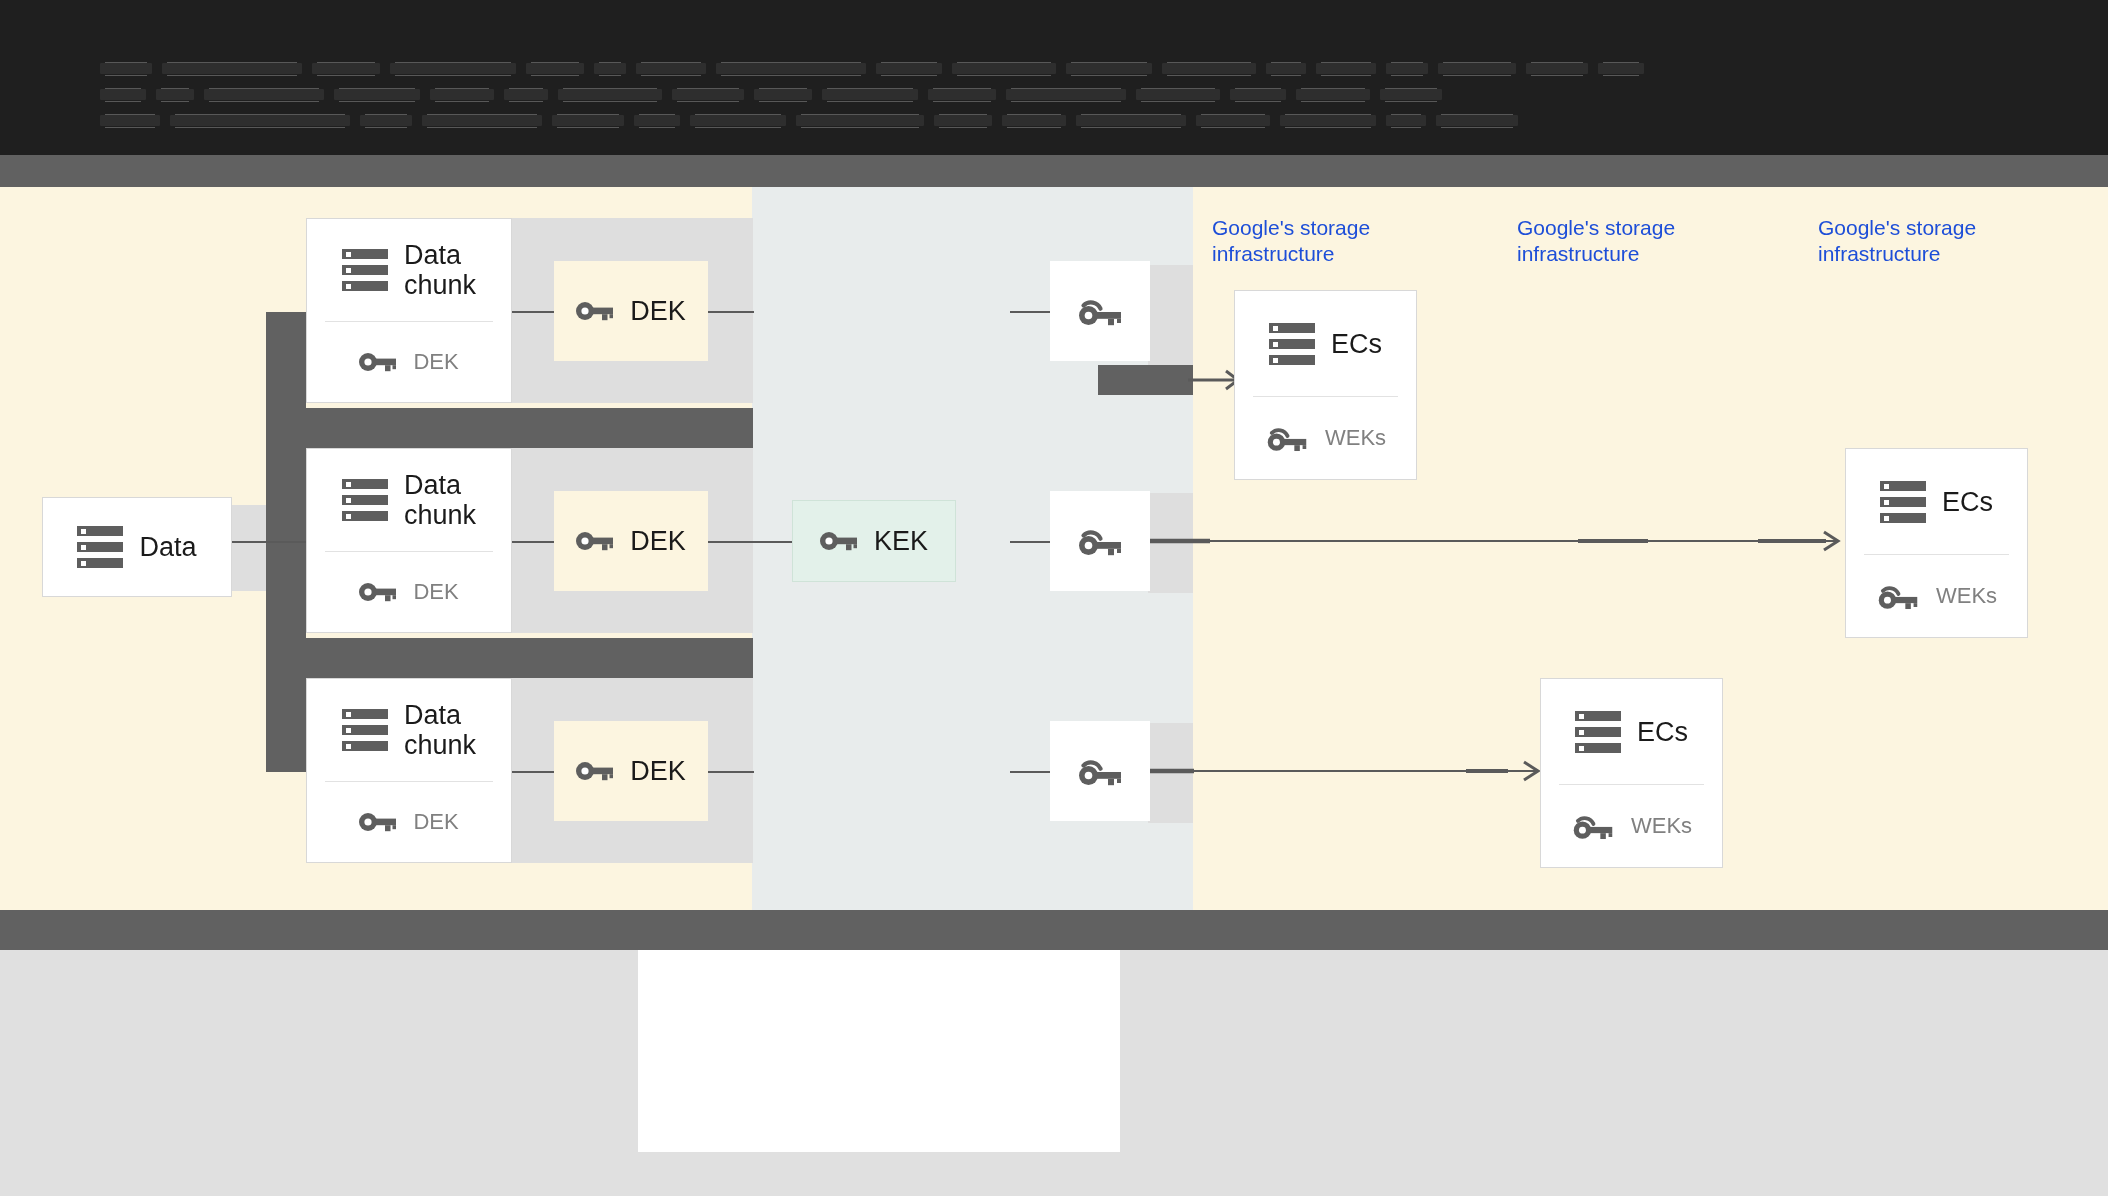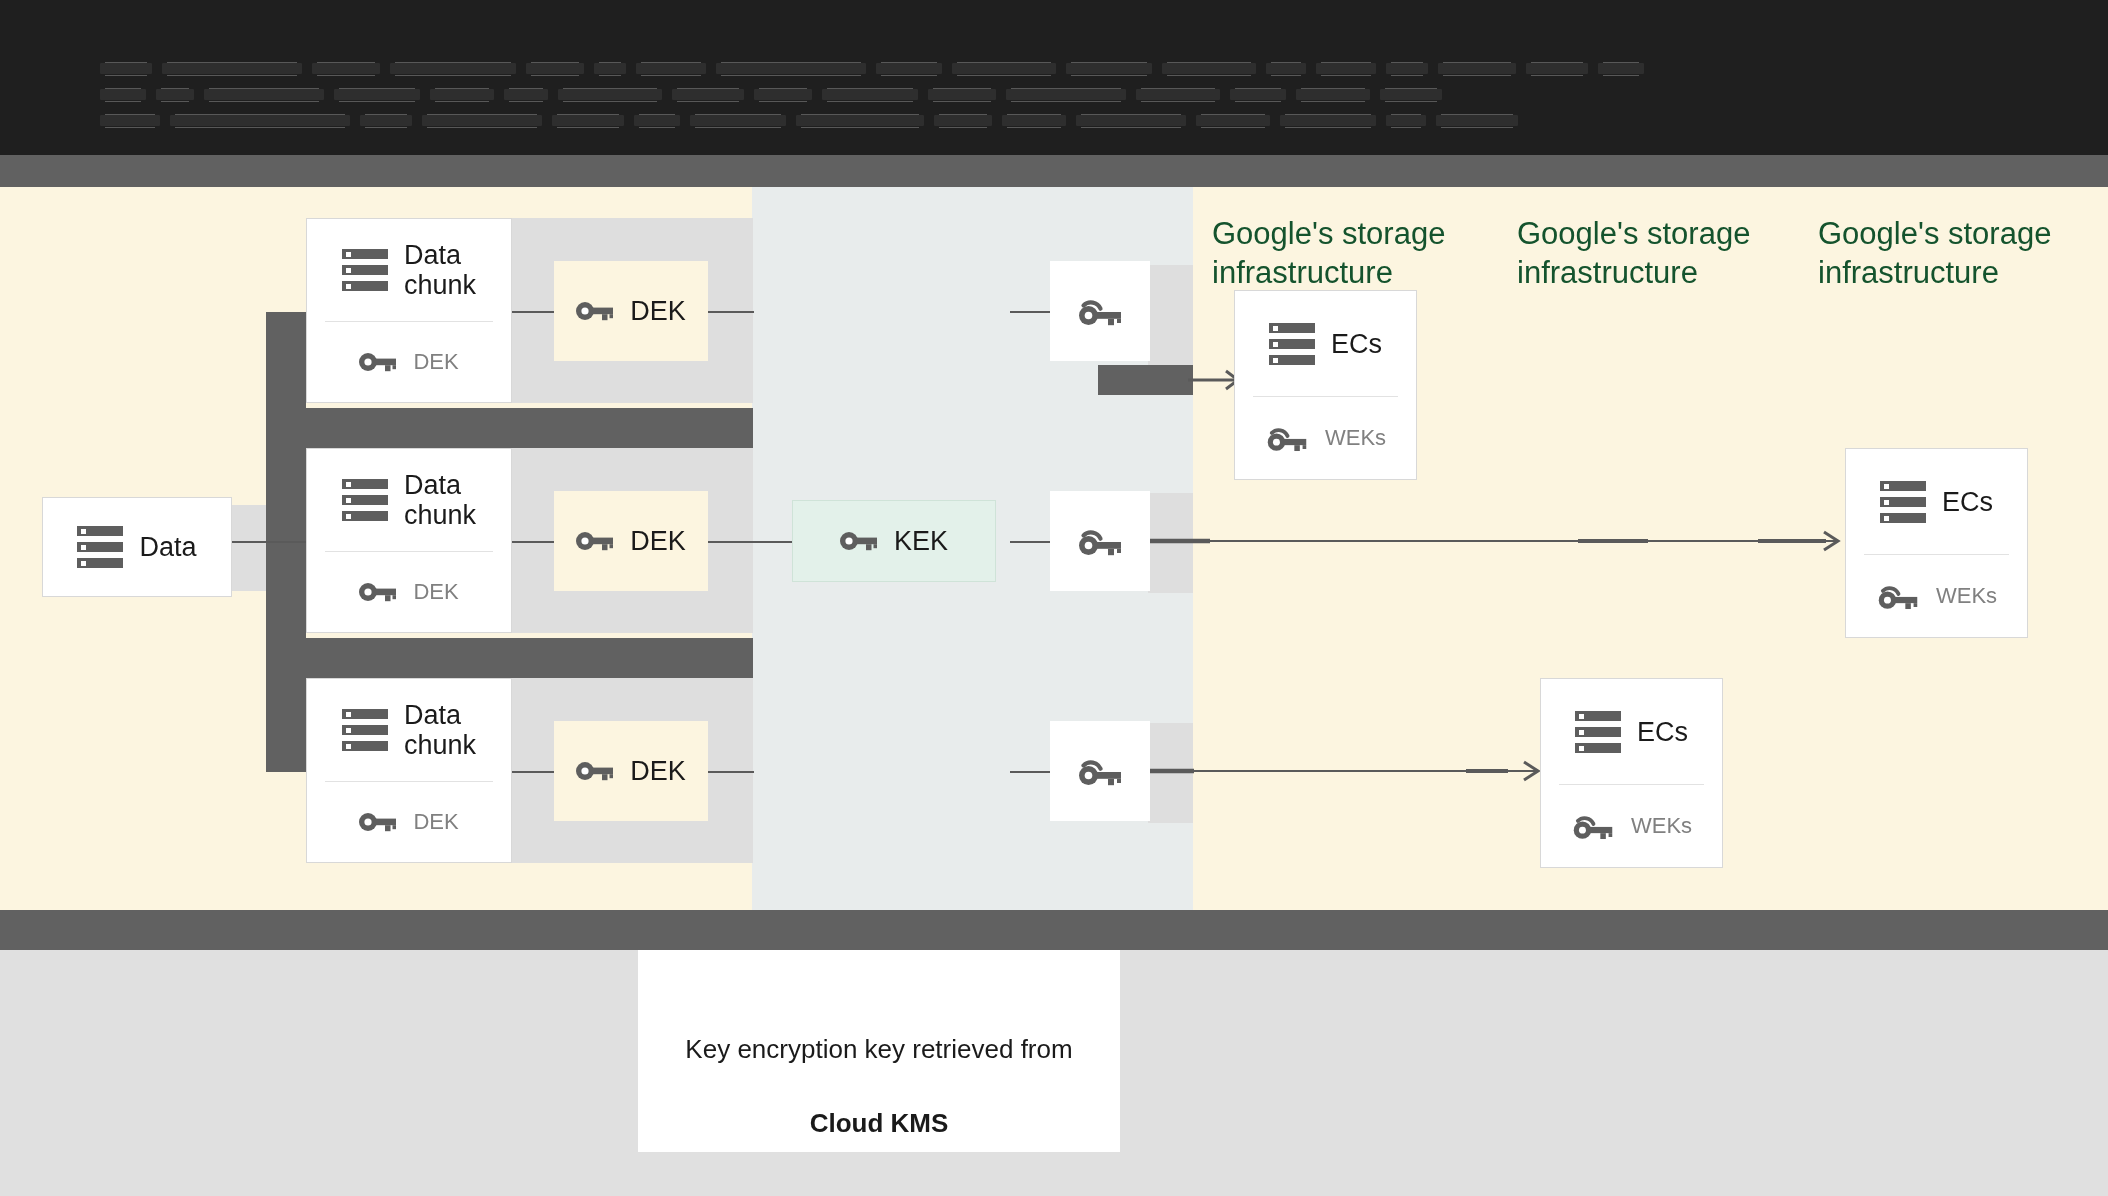--- a/index.html
+++ b/index.html
@@ -85,7 +85,7 @@
 
   
   .infra-label{
-    position:absolute;font-size:31px;color:#14532d;line-height:1.25;white-space:pre-line;
+    position:absolute;font-size:21px;color:#1d4ed8;line-height:1.25;white-space:pre-line;
   }
 
   

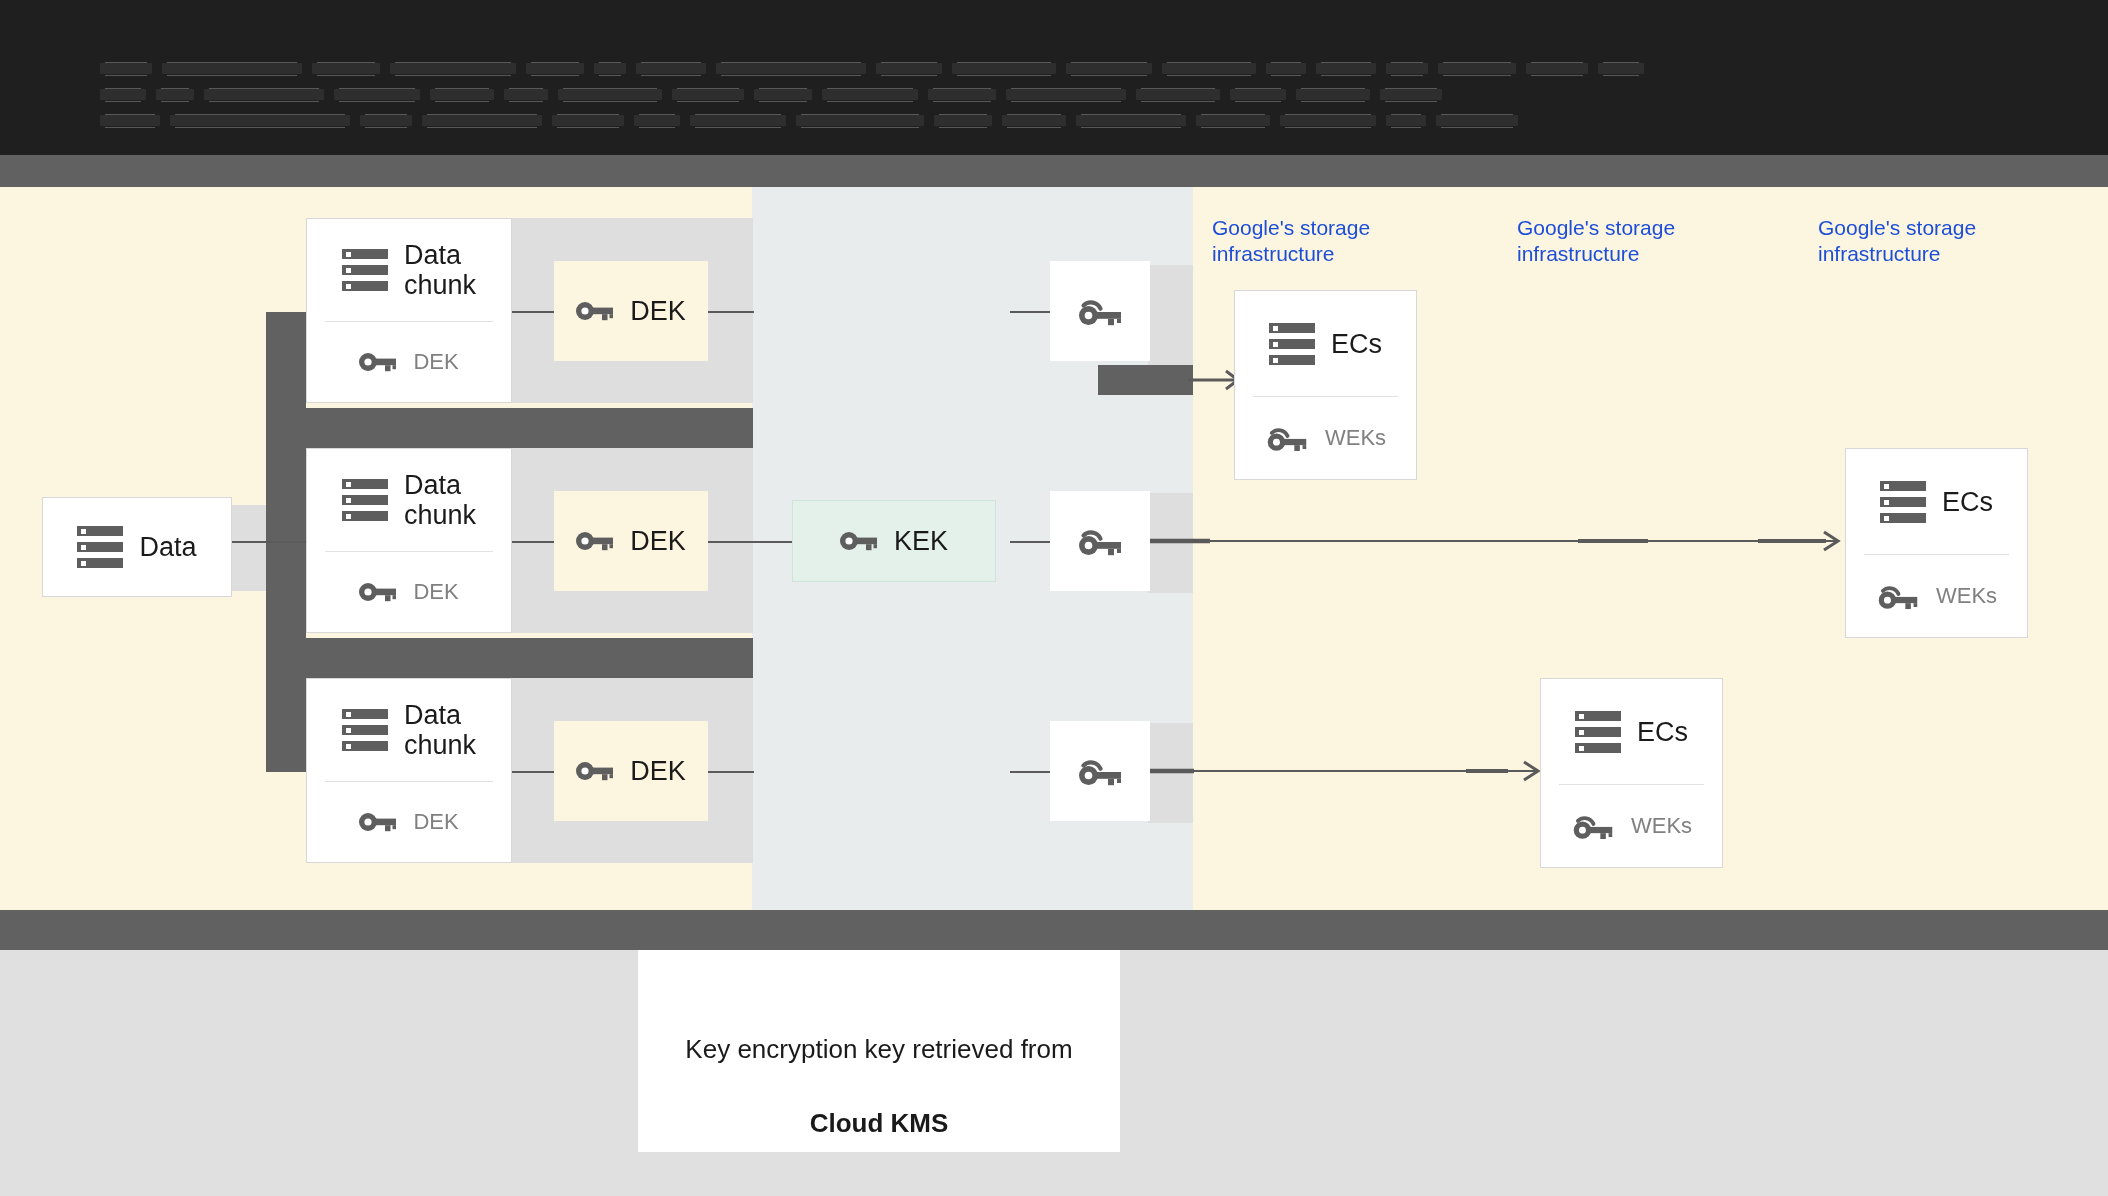--- a/index.html
+++ b/index.html
@@ -332,7 +332,7 @@
     <span class="chip-label">DEK</span>
   </div>
 
-  <div class="chip chip-mint" style="left:792px;top:500px;width:204px;height:82px;">
+  <div class="chip chip-mint" style="left:792px;top:500px;width:164px;height:82px;">
     <svg class="icon-key" width="38" height="24" viewBox="0 0 38 24">
       <circle cx="9" cy="12" r="9" fill="#5e5e5e"></circle>
         <circle cx="9" cy="12" r="3.6" fill="#fff"></circle>

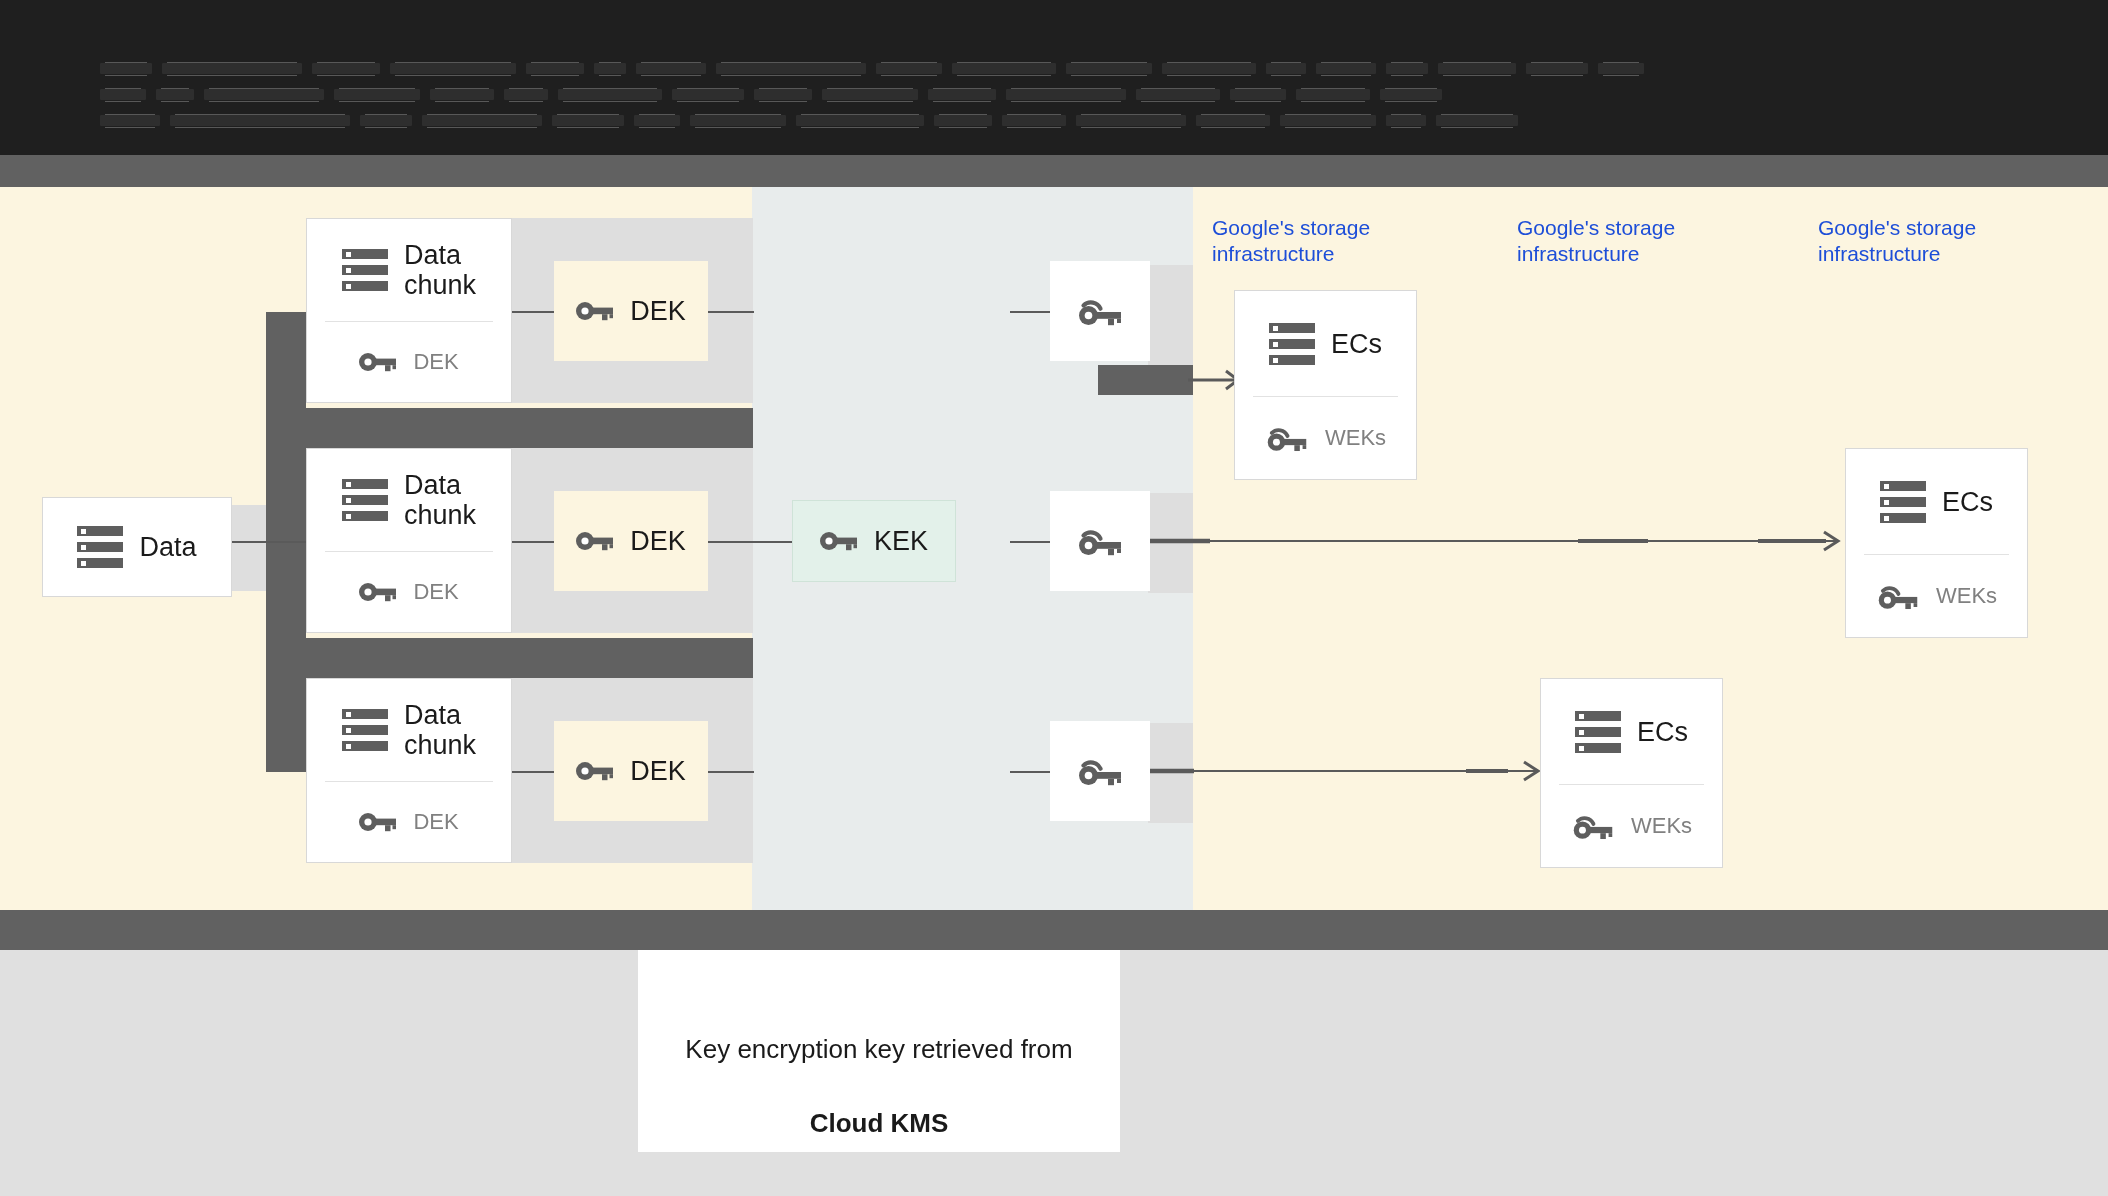--- a/index.html
+++ b/index.html
@@ -454,10 +454,6 @@
   </div>
 
   <div class="caption" style="left:638px;top:950px;width:482px;height:202px;">
-    <div class="cap-normal">
-      <span>Key encryption key retrieved from</span><br>
-      <b>Cloud KMS</b>
-    </div>
   </div>
 
 </div>

